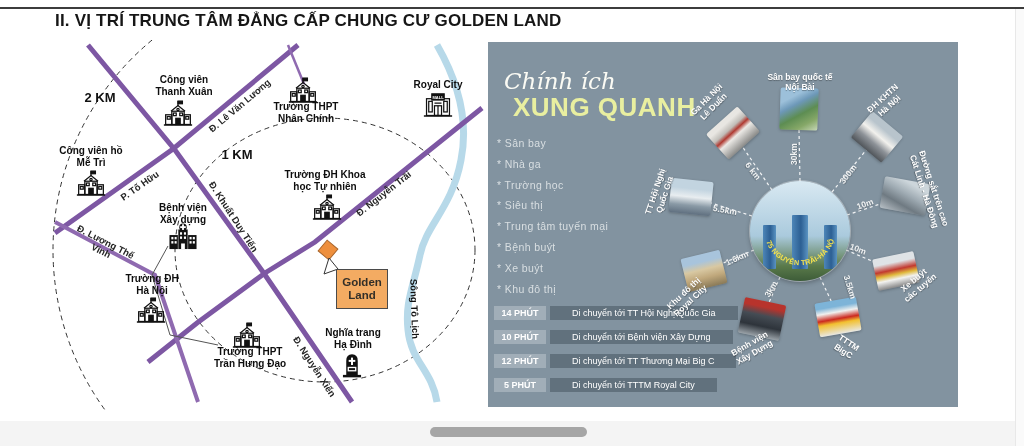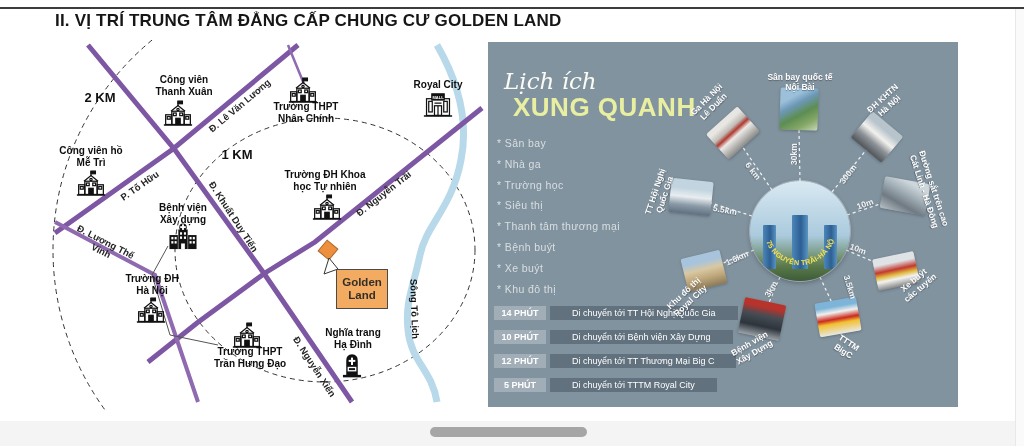--- a/index.html
+++ b/index.html
@@ -281,7 +281,7 @@
 Land</div>
 
   <div class="abs" id="panel"></div>
-  <div class="abs" id="panel-script">Lịch ích</div>
+  <div class="abs" id="panel-script">Chính ích</div>
   <div class="abs" id="panel-main">XUNG QUANH</div>
 
   <div class="abs" style="left:497px;top:133px;z-index:6">

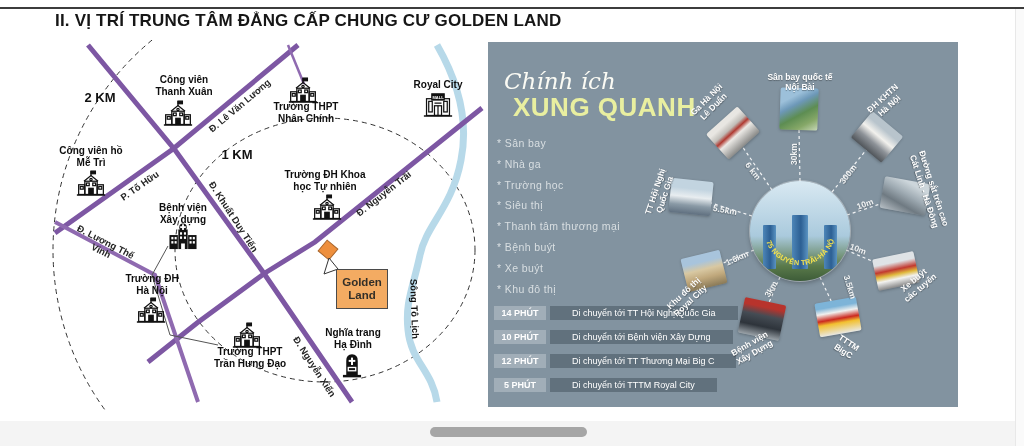--- a/index.html
+++ b/index.html
@@ -289,7 +289,7 @@
     <div class="amen">* Nhà ga</div>
     <div class="amen">* Trường học</div>
     <div class="amen">* Siêu thị</div>
-    <div class="amen">* Thanh tâm thương mại</div>
+    <div class="amen">* Trung tâm tuyến mại</div>
     <div class="amen">* Bệnh buýt</div>
     <div class="amen">* Xe buýt</div>
     <div class="amen">* Khu đô thị</div>

